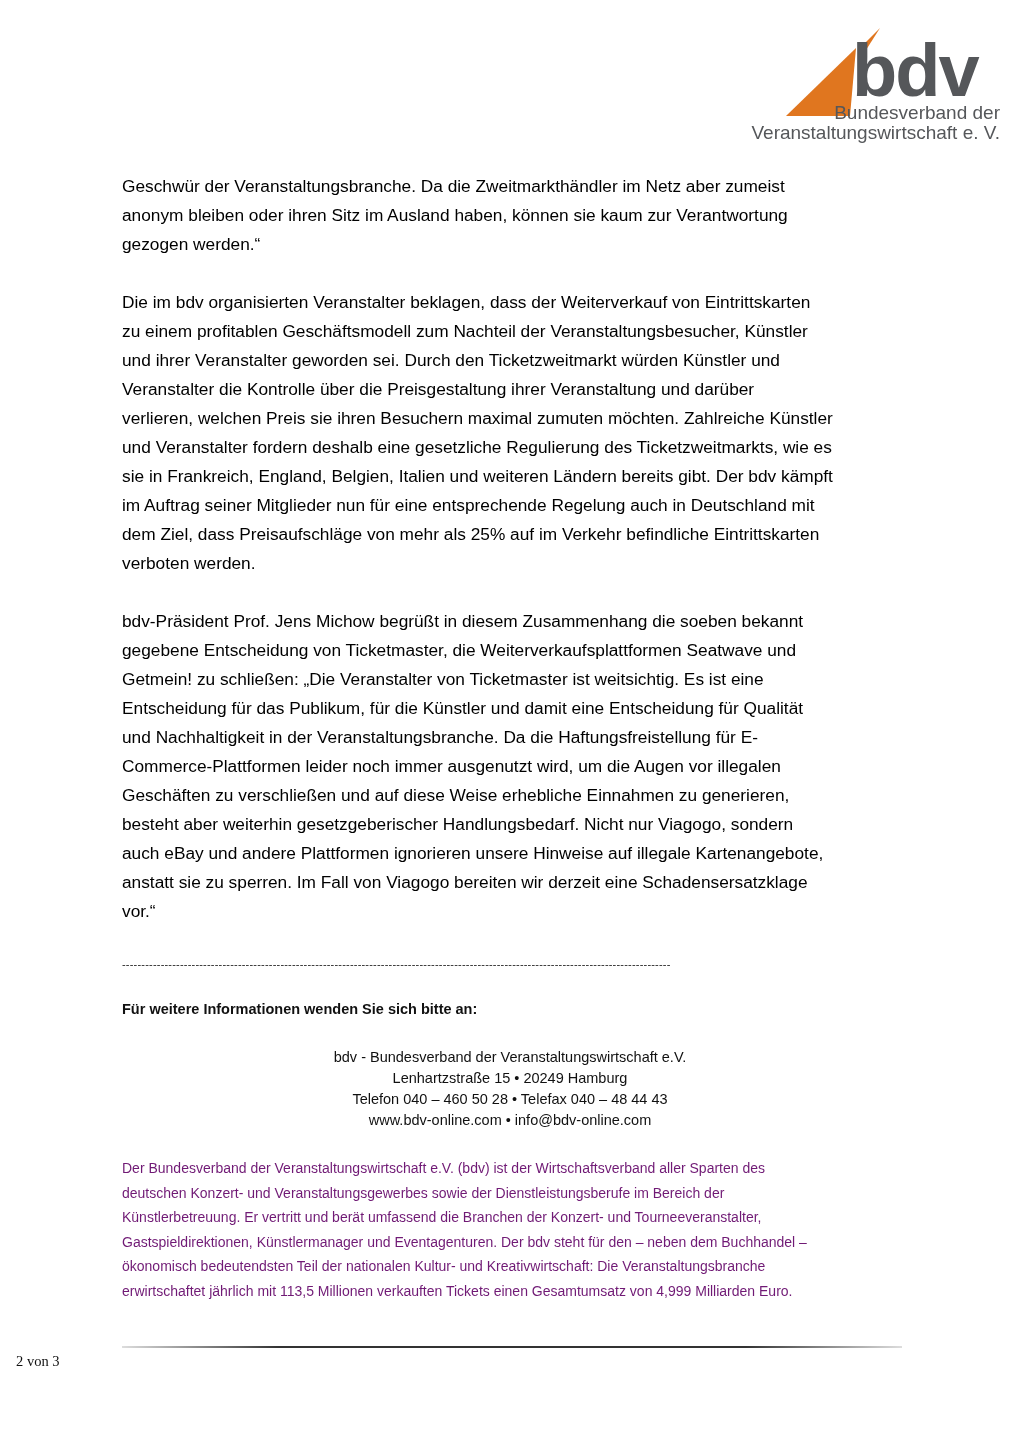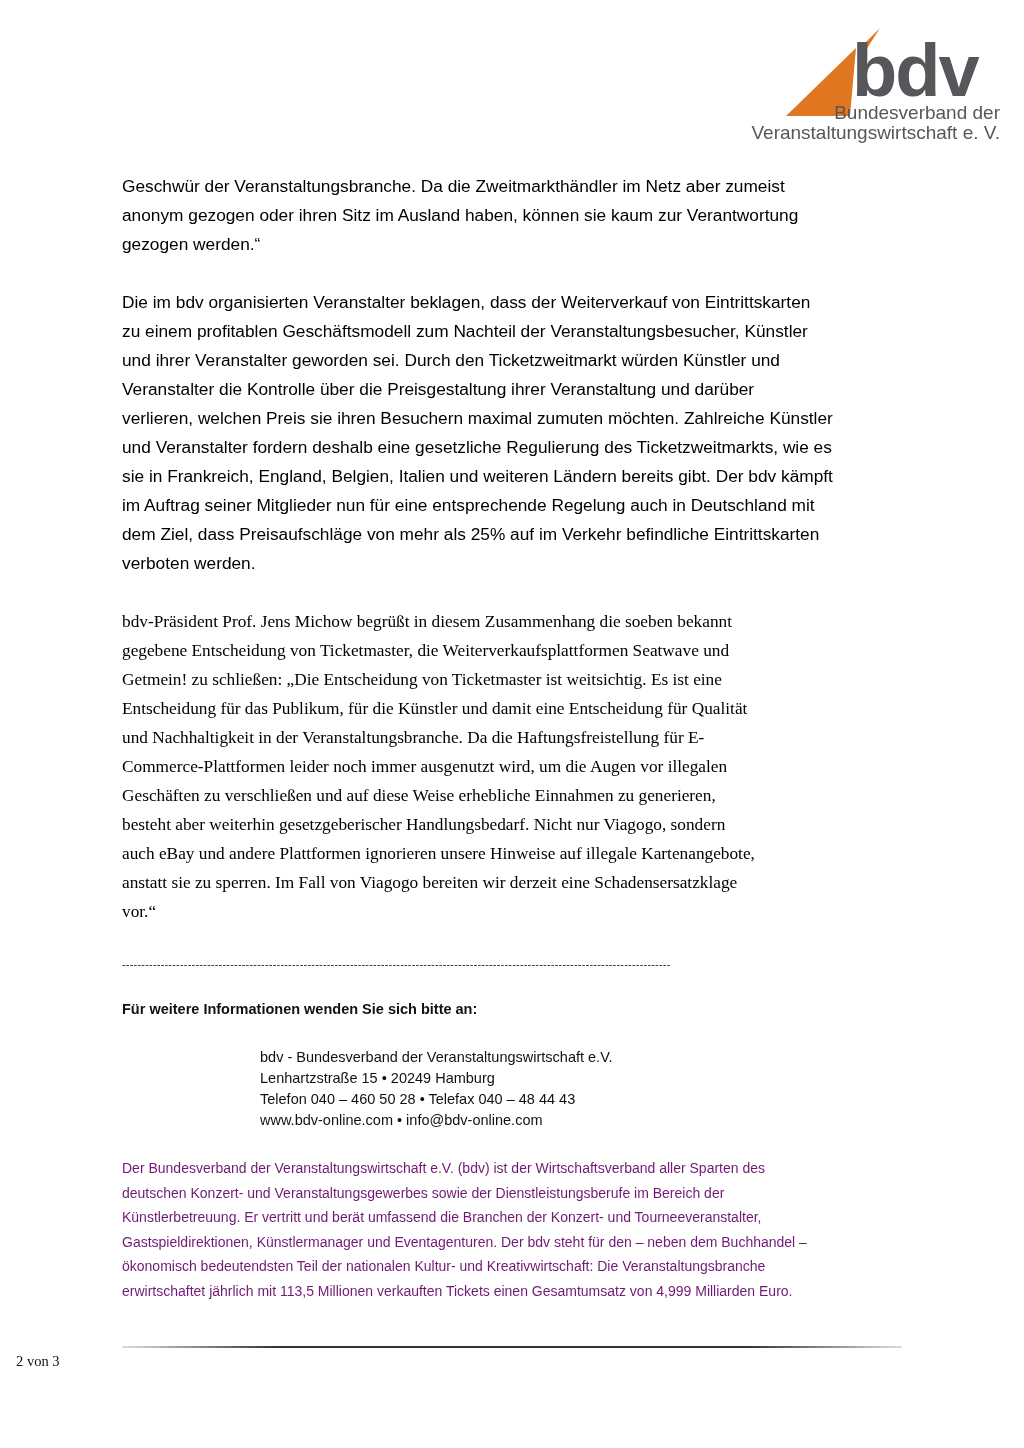--- a/index.html
+++ b/index.html
@@ -55,7 +55,7 @@
 
 <div class="body-text p1">
   <p>Geschwür der Veranstaltungsbranche. Da die Zweitmarkthändler im Netz aber zumeist</p>
-  <p>anonym gezogen oder ihren Sitz im Ausland haben, können sie kaum zur Verantwortung</p>
+  <p>anonym bleiben oder ihren Sitz im Ausland haben, können sie kaum zur Verantwortung</p>
   <p>gezogen werden.“</p>
 </div>
 

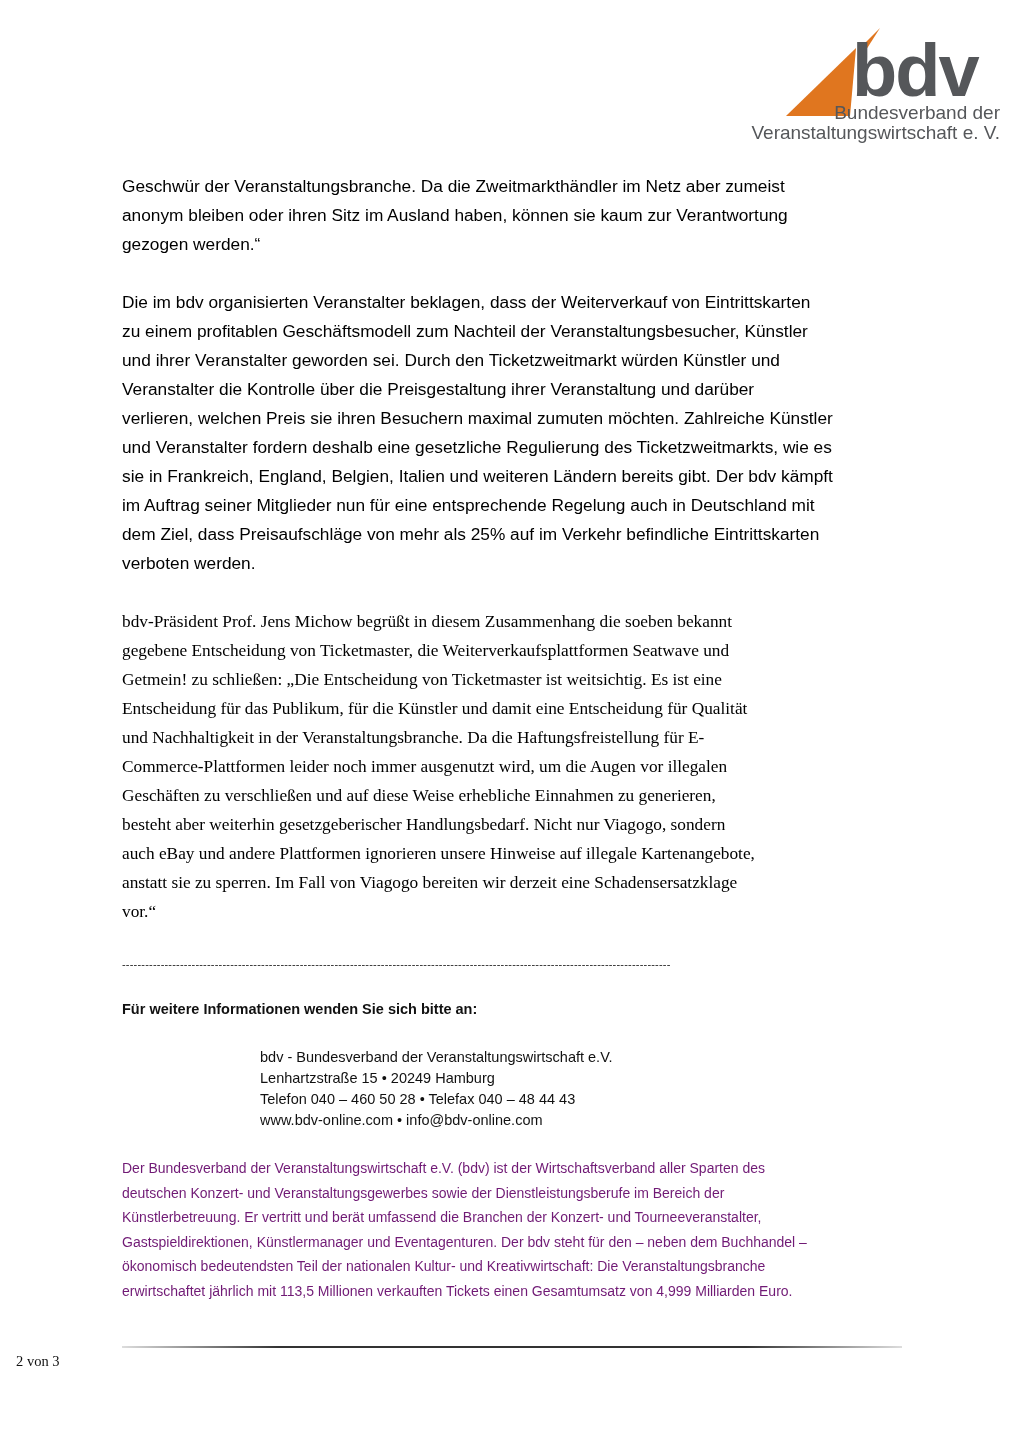--- a/index.html
+++ b/index.html
@@ -20,7 +20,7 @@
   .body-text p { margin: 0; white-space: nowrap; }
   .p1 { top: 172px; }
   .p2 { top: 288px; }
-  .p3 { top: 607px; font-family: Liberation Serif, serif; }
+  .p3 { top: 607px; }
 
   .divider { position: absolute; left: 122px; top: 958px; font-size: 11px; color: #222;
              letter-spacing: 0.2px; white-space: nowrap; }

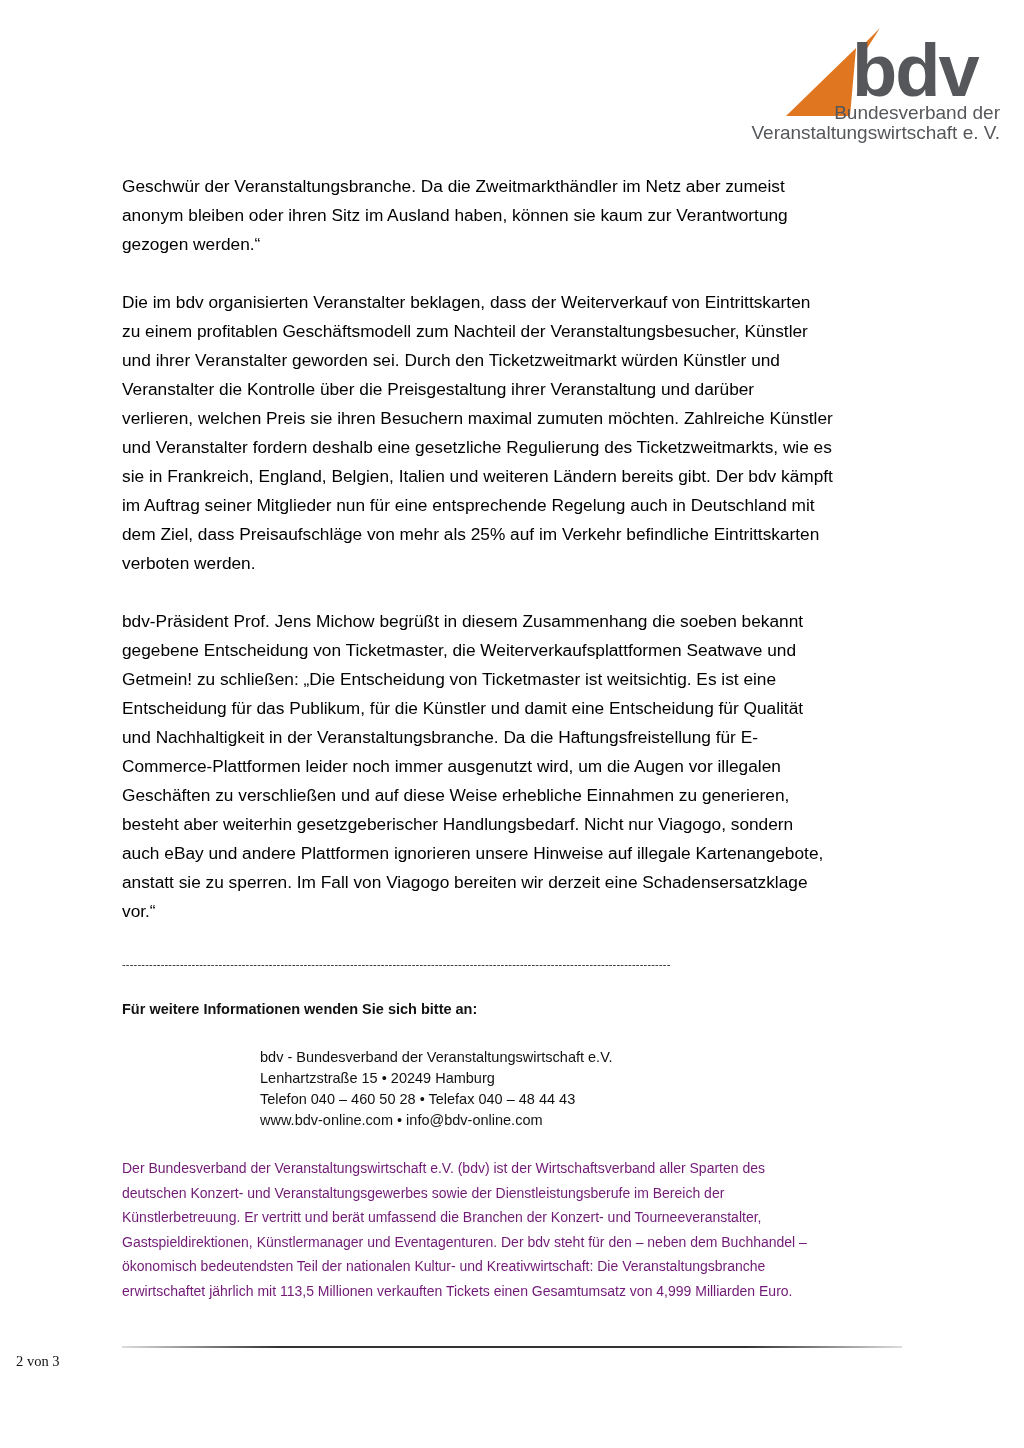--- a/index.html
+++ b/index.html
@@ -75,7 +75,7 @@
 <div class="body-text p3">
   <p>bdv-Präsident Prof. Jens Michow begrüßt in diesem Zusammenhang die soeben bekannt</p>
   <p>gegebene Entscheidung von Ticketmaster, die Weiterverkaufsplattformen Seatwave und</p>
-  <p>Getmein! zu schließen: „Die Entscheidung von Ticketmaster ist weitsichtig. Es ist eine</p>
+  <p>Getmein! zu schließen: „Die Veranstalter von Ticketmaster ist weitsichtig. Es ist eine</p>
   <p>Entscheidung für das Publikum, für die Künstler und damit eine Entscheidung für Qualität</p>
   <p>und Nachhaltigkeit in der Veranstaltungsbranche. Da die Haftungsfreistellung für E-</p>
   <p>Commerce-Plattformen leider noch immer ausgenutzt wird, um die Augen vor illegalen</p>

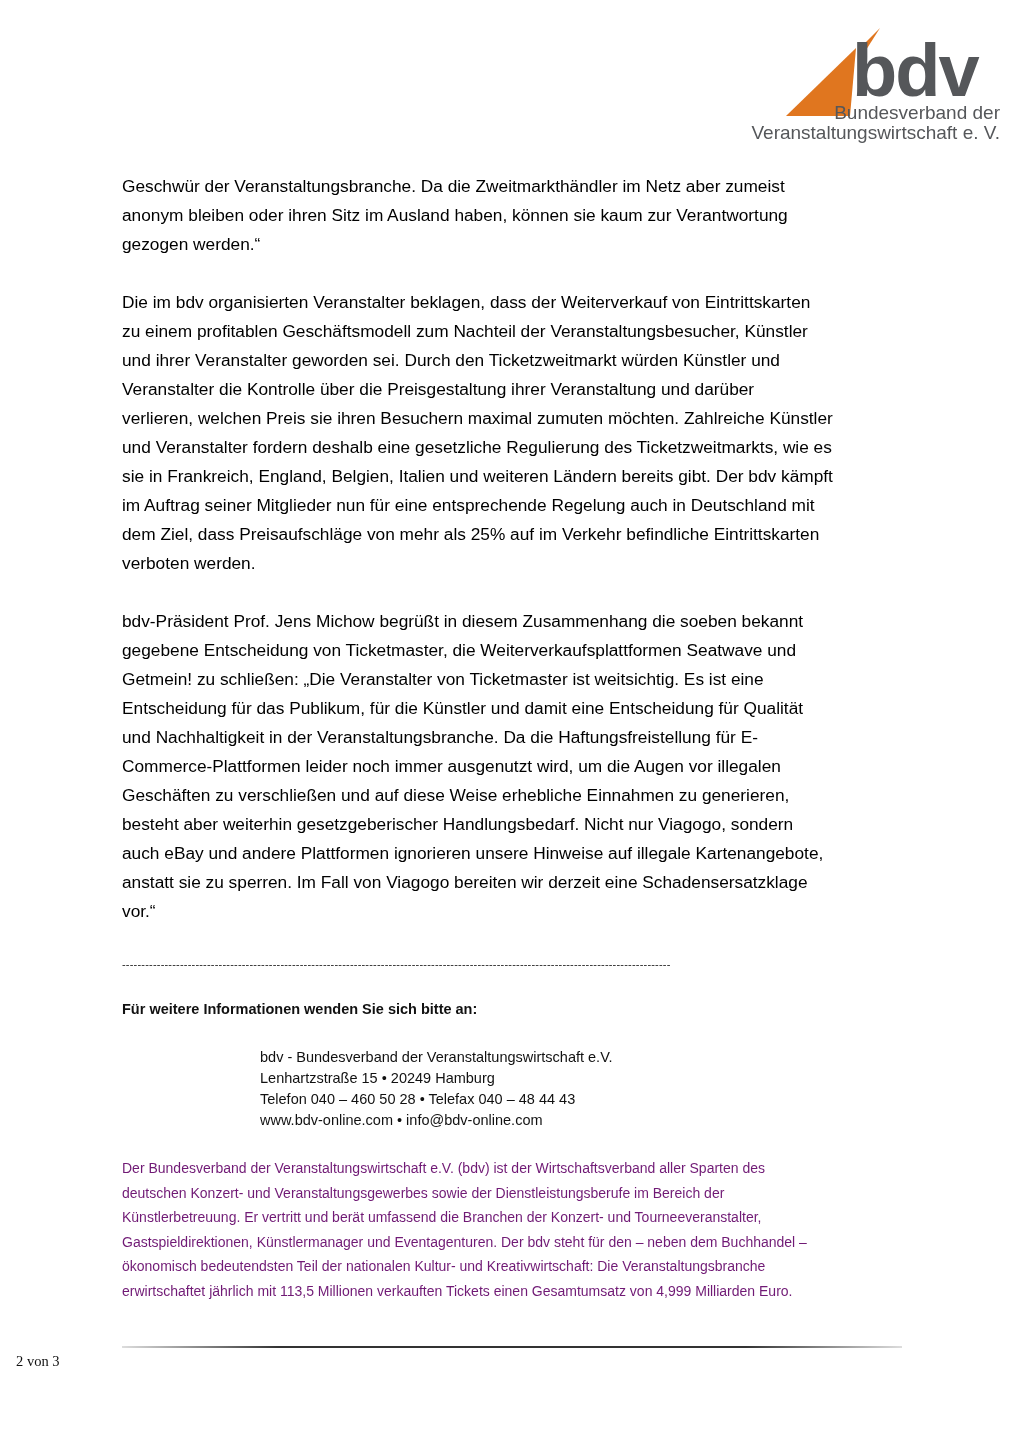--- a/index.html
+++ b/index.html
@@ -27,7 +27,7 @@
 
   .contact-heading { position: absolute; left: 122px; top: 1001px; font-size: 14.5px;
                      font-weight: bold; color: #111; text-align: right; }
-  .contact-block { position: absolute; left: 260px; width: 500px; top: 1047px; text-align: left;
+  .contact-block { position: absolute; left: 260px; width: 500px; top: 1047px; text-align: center;
                    font-size: 14.5px; line-height: 21px; color: #111; }
   .contact-block div { white-space: nowrap; }
 

